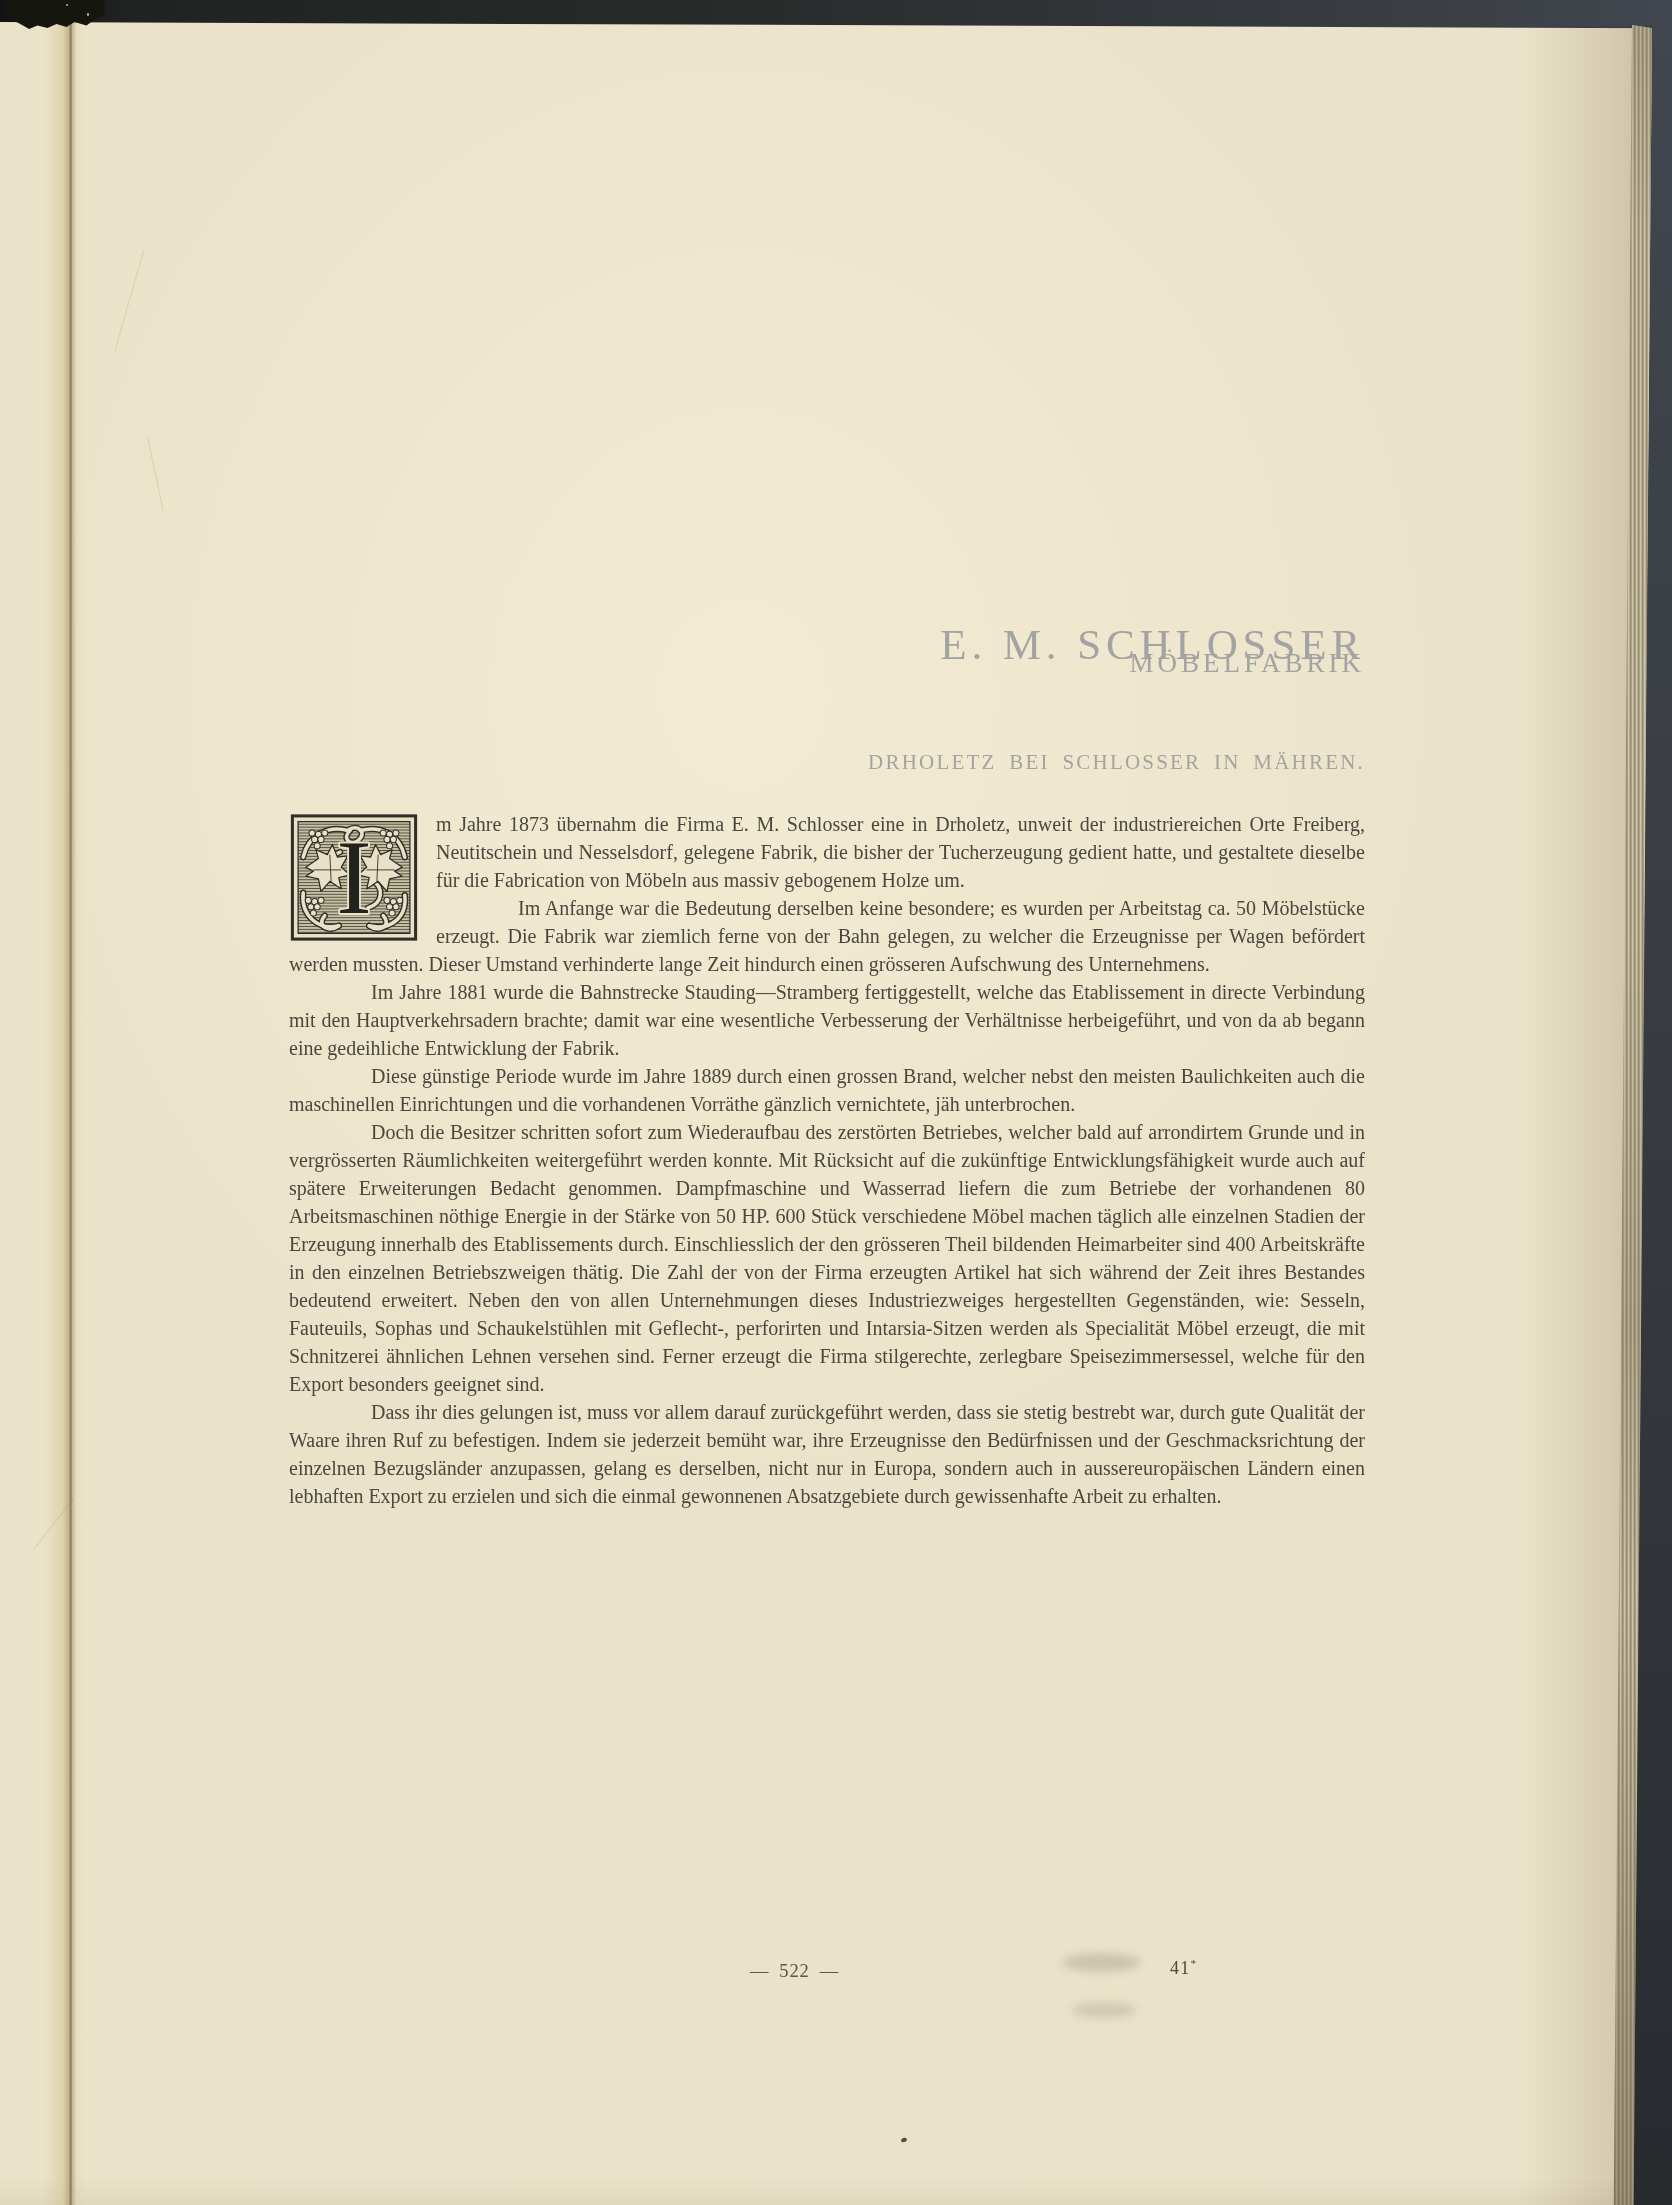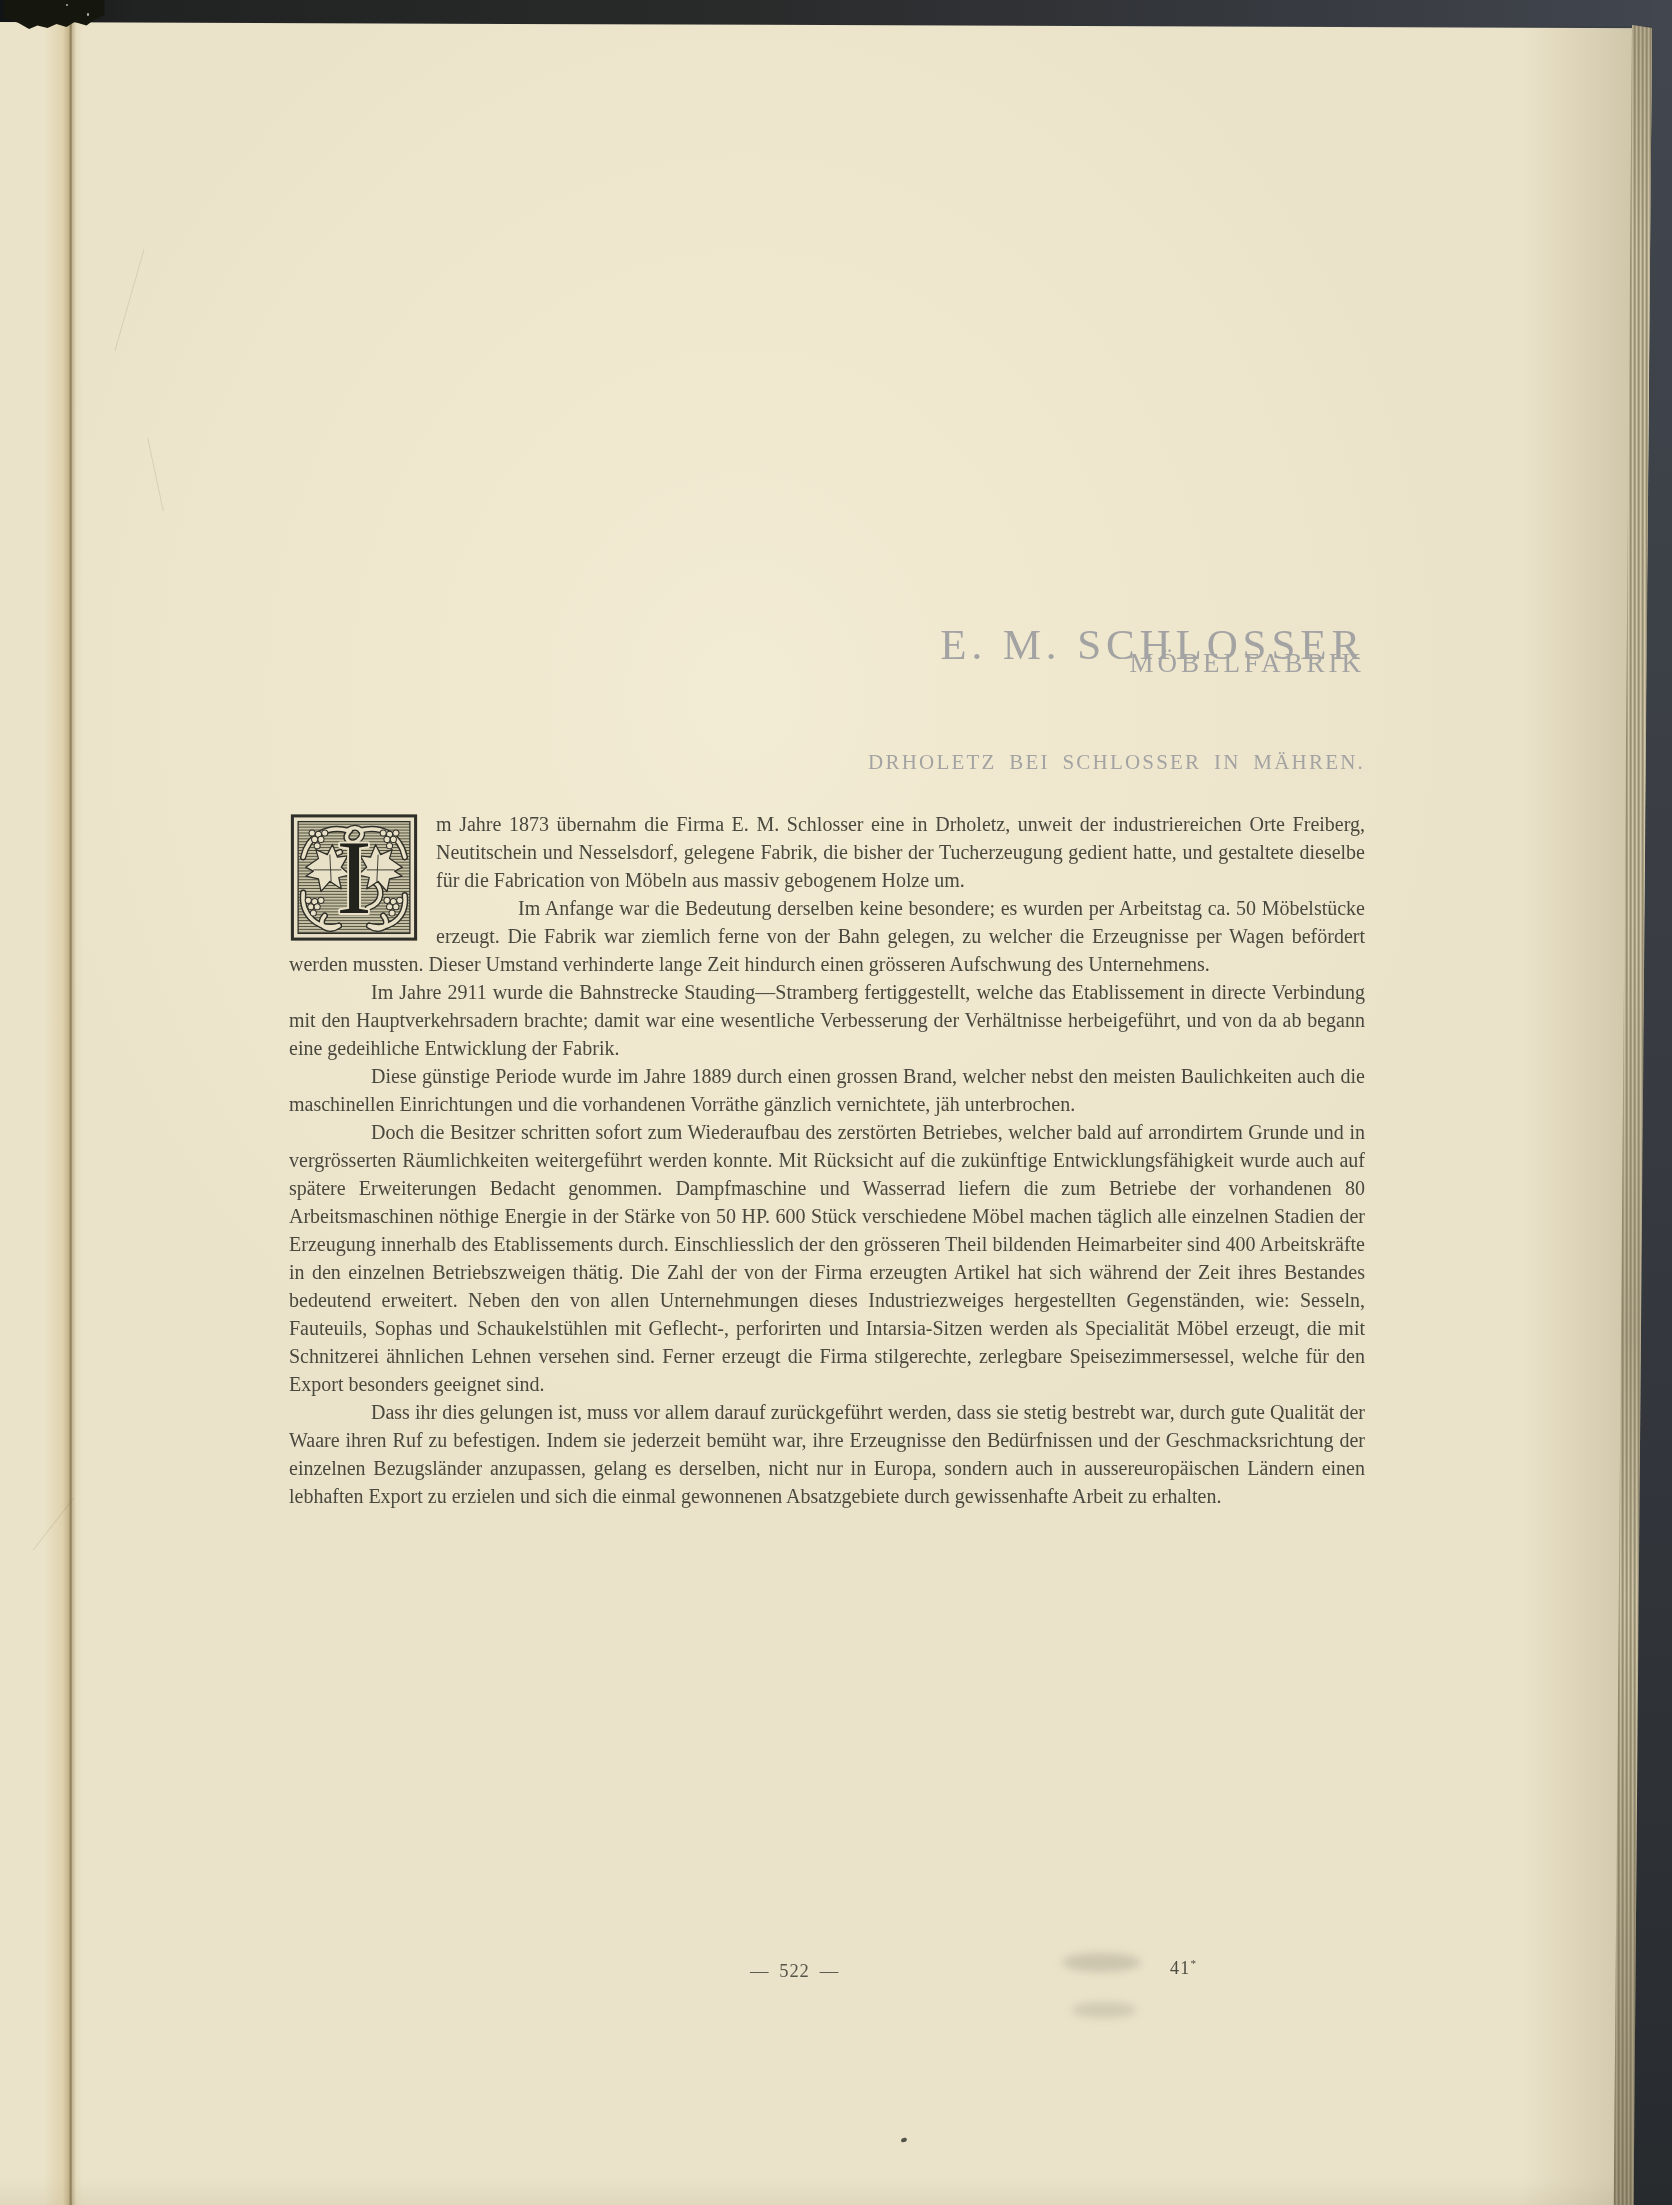--- a/index.html
+++ b/index.html
@@ -191,7 +191,7 @@
     </svg><span>m Jahre 1873 übernahm die Firma E. M. Schlosser eine in Drholetz, unweit der industriereichen Orte Freiberg, Neutitschein und Nesselsdorf, gelegene Fabrik, die bisher der Tucherzeugung gedient hatte, und gestaltete dieselbe für die Fabrication von Möbeln aus massiv gebogenem Holze um.</span>
   </p>
   <p>Im Anfange war die Bedeutung derselben keine besondere; es wurden per Arbeitstag ca. 50 Möbelstücke erzeugt. Die Fabrik war ziemlich ferne von der Bahn gelegen, zu welcher die Erzeugnisse per Wagen befördert werden mussten. Dieser Umstand verhinderte lange Zeit hindurch einen grösseren Aufschwung des Unternehmens.</p>
-  <p>Im Jahre 2911 wurde die Bahnstrecke Stauding—Stramberg fertiggestellt, welche das Etablissement in directe Verbindung mit den Hauptverkehrsadern brachte; damit war eine wesentliche Verbesserung der Verhältnisse herbeigeführt, und von da ab begann eine gedeihliche Entwicklung der Fabrik.</p>
+  <p>Im Jahre 1881 wurde die Bahnstrecke Stauding—Stramberg fertiggestellt, welche das Etablissement in directe Verbindung mit den Hauptverkehrsadern brachte; damit war eine wesentliche Verbesserung der Verhältnisse herbeigeführt, und von da ab begann eine gedeihliche Entwicklung der Fabrik.</p>
   <p>Diese günstige Periode wurde im Jahre 1889 durch einen grossen Brand, welcher nebst den meisten Baulichkeiten auch die maschinellen Einrichtungen und die vorhandenen Vorräthe gänzlich vernichtete, jäh unterbrochen.</p>
   <p>Doch die Besitzer schritten sofort zum Wiederaufbau des zerstörten Betriebes, welcher bald auf arrondirtem Grunde und in vergrösserten Räumlichkeiten weitergeführt werden konnte. Mit Rücksicht auf die zukünftige Entwicklungsfähigkeit wurde auch auf spätere Erweiterungen Bedacht genommen. Dampfmaschine und Wasserrad liefern die zum Betriebe der vorhandenen 80 Arbeitsmaschinen nöthige Energie in der Stärke von 50 HP. 600 Stück verschiedene Möbel machen täglich alle einzelnen Stadien der Erzeugung innerhalb des Etablissements durch. Einschliesslich der den grösseren Theil bildenden Heimarbeiter sind 400 Arbeitskräfte in den einzelnen Betriebszweigen thätig. Die Zahl der von der Firma erzeugten Artikel hat sich während der Zeit ihres Bestandes bedeutend erweitert. Neben den von allen Unternehmungen dieses Industriezweiges hergestellten Gegenständen, wie: Sesseln, Fauteuils, Sophas und Schaukelstühlen mit Geflecht-, perforirten und Intarsia-Sitzen werden als Specialität Möbel erzeugt, die mit Schnitzerei ähnlichen Lehnen versehen sind. Ferner erzeugt die Firma stilgerechte, zerlegbare Speisezimmersessel, welche für den Export besonders geeignet sind.</p>
   <p>Dass ihr dies gelungen ist, muss vor allem darauf zurückgeführt werden, dass sie stetig bestrebt war, durch gute Qualität der Waare ihren Ruf zu befestigen. Indem sie jederzeit bemüht war, ihre Erzeugnisse den Bedürfnissen und der Geschmacksrichtung der einzelnen Bezugsländer anzupassen, gelang es derselben, nicht nur in Europa, sondern auch in aussereuropäischen Ländern einen lebhaften Export zu erzielen und sich die einmal gewonnenen Absatzgebiete durch gewissenhafte Arbeit zu erhalten.</p>

